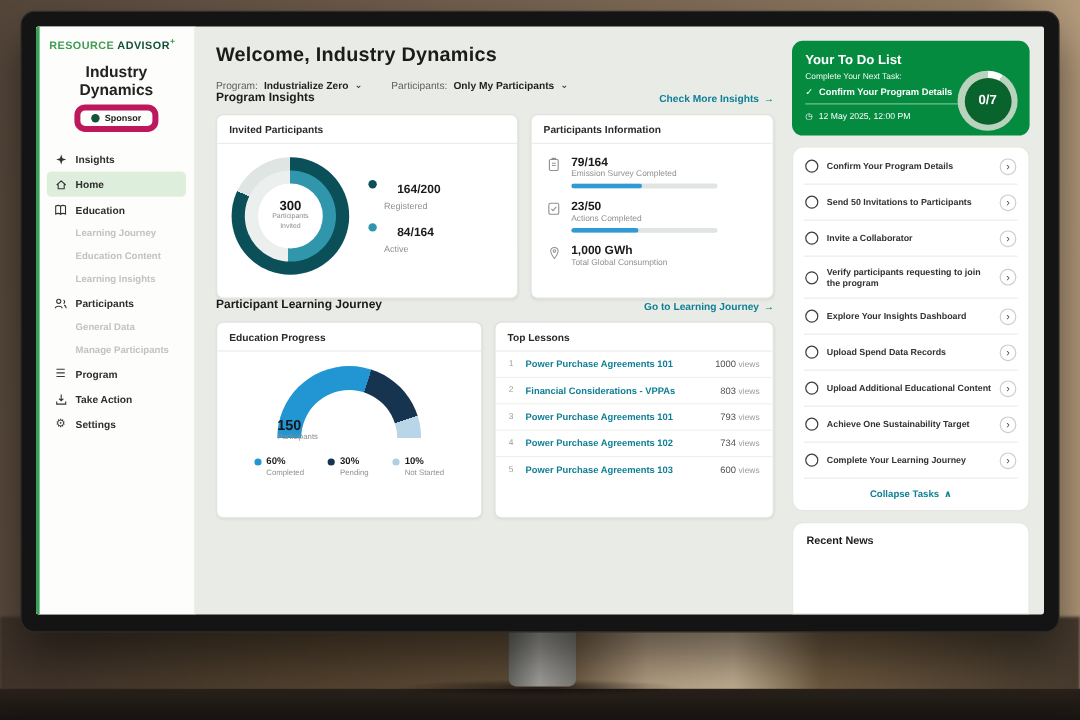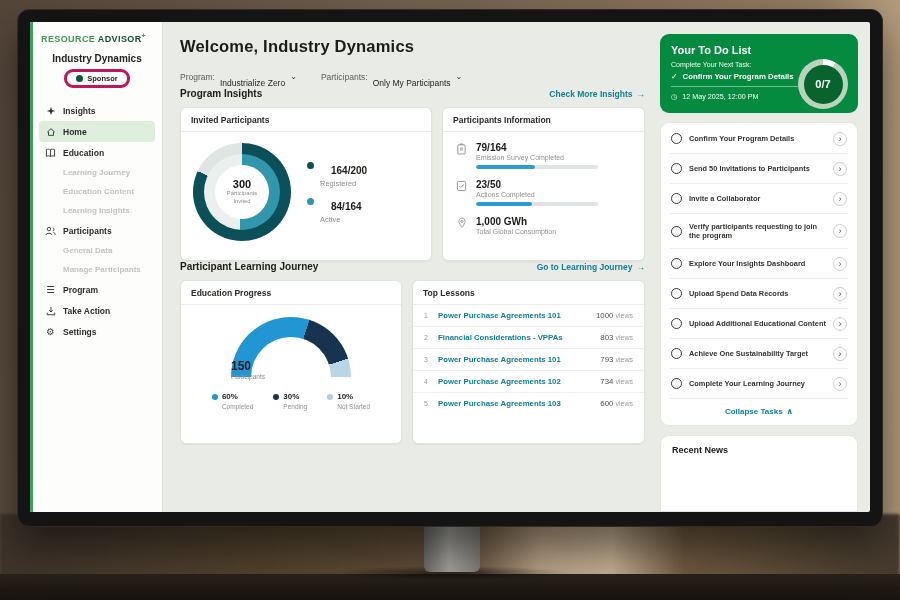--- a/index.html
+++ b/index.html
@@ -34,7 +34,7 @@
   .logo .p1 { color:#3f9b52; }
   .logo .p2 { color:#14503a; }
   .logo .plus { color:#3f9b52; font-size:7px; vertical-align:super; }
-  .org-name { text-align:center; font-size:10px; font-weight:bold; color:#222; margin-top:9px; }
+  .org-name { text-align:center; font-size:13px; font-weight:bold; color:#222; margin-top:9px; }
   .role-badge { width:fit-content; margin:5px auto 0; display:flex; align-items:center; gap:4px;
     border:3px solid #be185d; border-radius:9px; padding:2px 9px; font-size:7.5px; font-weight:bold; color:#222; cursor:pointer; }
   .role-dot { width:7px; height:7px; border-radius:50%; background:#14523c; }

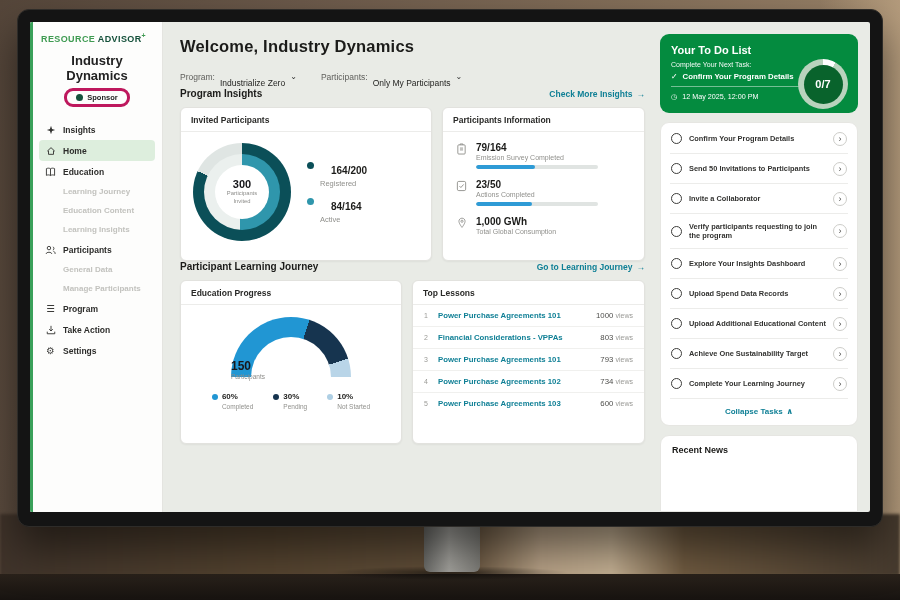--- a/index.html
+++ b/index.html
@@ -52,7 +52,7 @@
   .filters { display:flex; gap:24px; margin-top:10px; align-items:center; }
   .filter { display:flex; align-items:center; gap:5px; font-size:8.5px; cursor:pointer; }
   .filter-label { color:#5f5f5c; }
-  .filter-value { font-weight:normal; color:#1f1f1d;margin-top:12px; }
+  .filter-value { font-weight:bold; color:#1f1f1d; }
   .chev { font-size:8px; color:#333; line-height:1; }
   .section-row { display:flex; justify-content:space-between; align-items:center; }
   .section-title { font-size:10px; font-weight:bold; color:#1b1b19; }

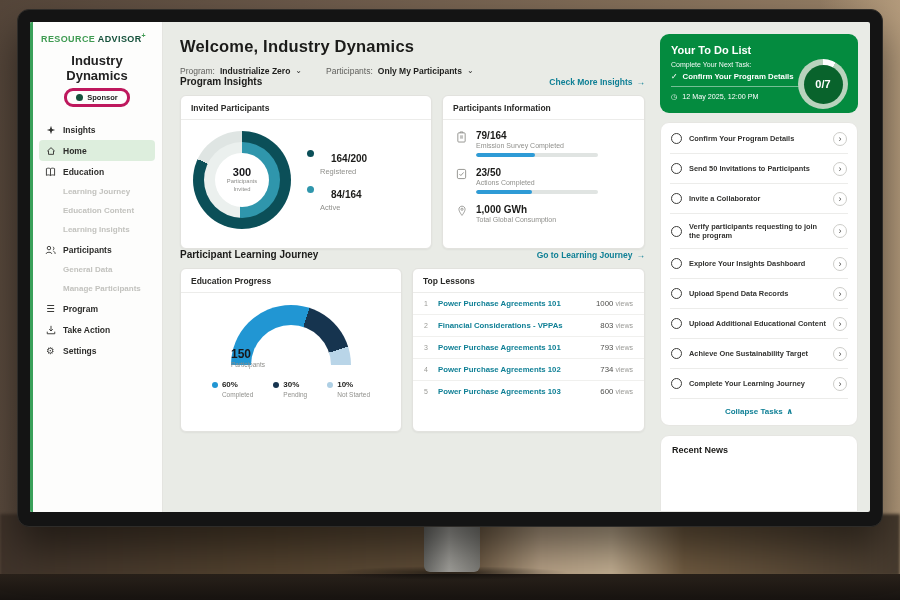--- a/index.html
+++ b/index.html
@@ -36,7 +36,7 @@
   .logo .plus { color:#3f9b52; font-size:7px; vertical-align:super; }
   .org-name { text-align:center; font-size:13px; font-weight:bold; color:#222; margin-top:9px; }
   .role-badge { width:fit-content; margin:5px auto 0; display:flex; align-items:center; gap:4px;
-    border:3px solid #be185d; border-radius:9px; padding:2px 9px; font-size:7.5px; font-weight:bold; color:#222; cursor:pointer; }
+    border:5px solid #be185d; border-radius:9px; padding:2px 9px; font-size:7.5px; font-weight:bold; color:#222; cursor:pointer; }
   .role-dot { width:7px; height:7px; border-radius:50%; background:#14523c; }
   .nav { margin-top:12px; }
   .nav-item { display:flex; align-items:center; gap:7px; height:21px; padding-left:6px;

